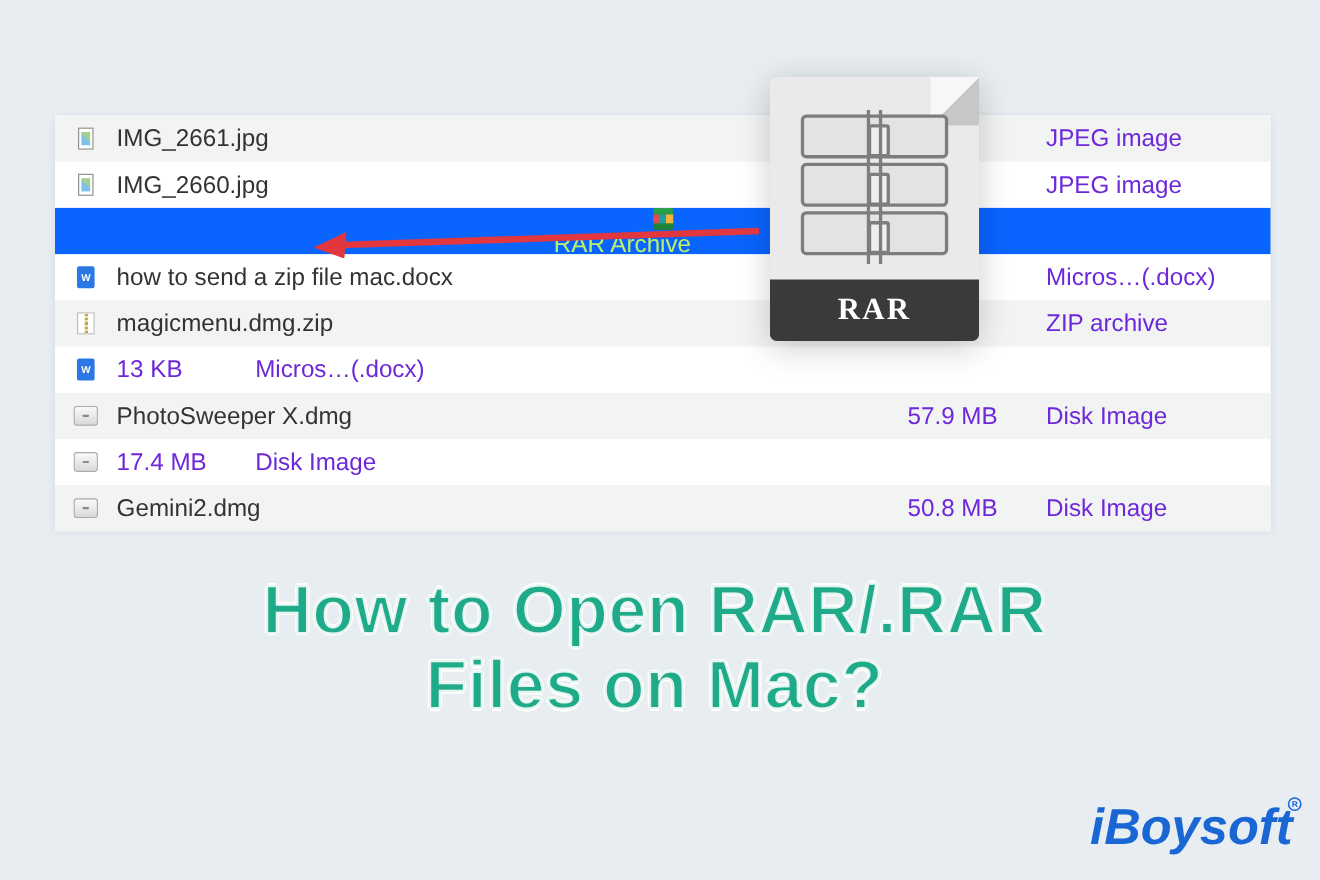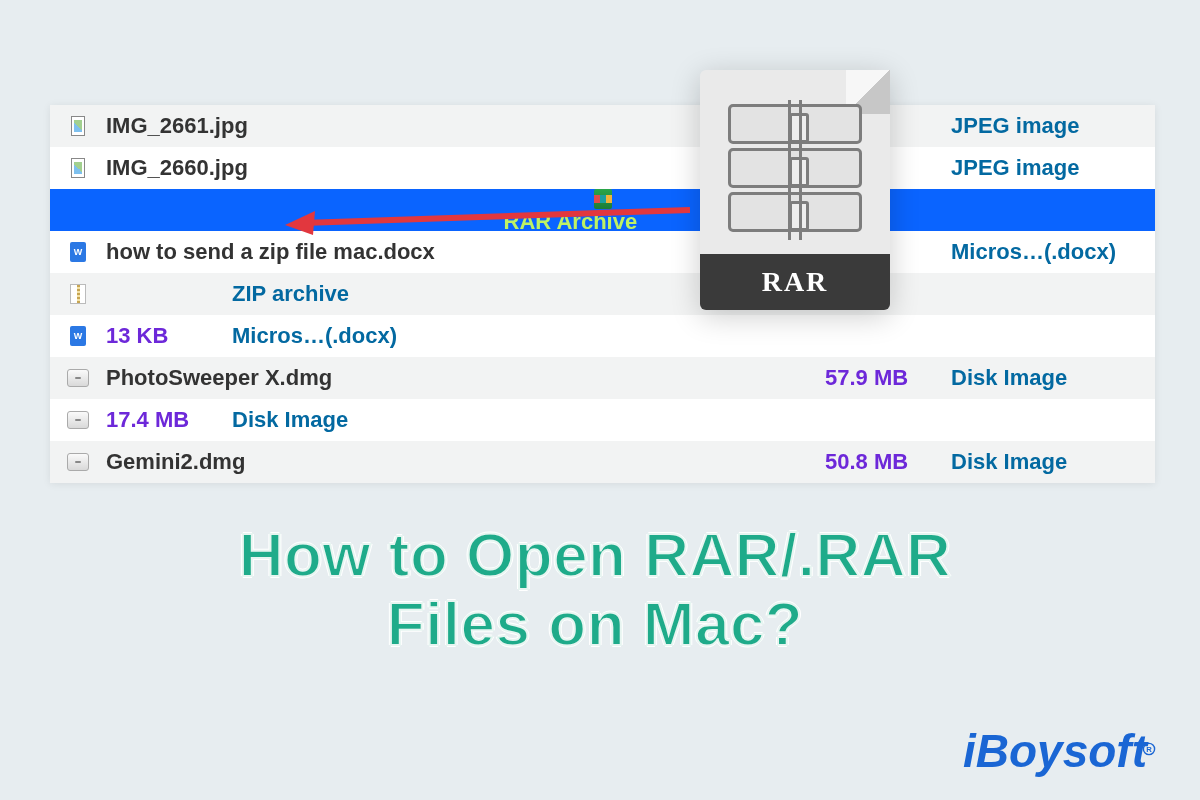--- a/index.html
+++ b/index.html
@@ -25,7 +25,6 @@
   height: 42px;
   font-size: 22px;
   color: #333;
-  font-weight: bold;
 }
 .row.alt { background: #f2f3f3; }
 .row.selected { background: #0a64ff; color: #fff; flex-direction: column; }

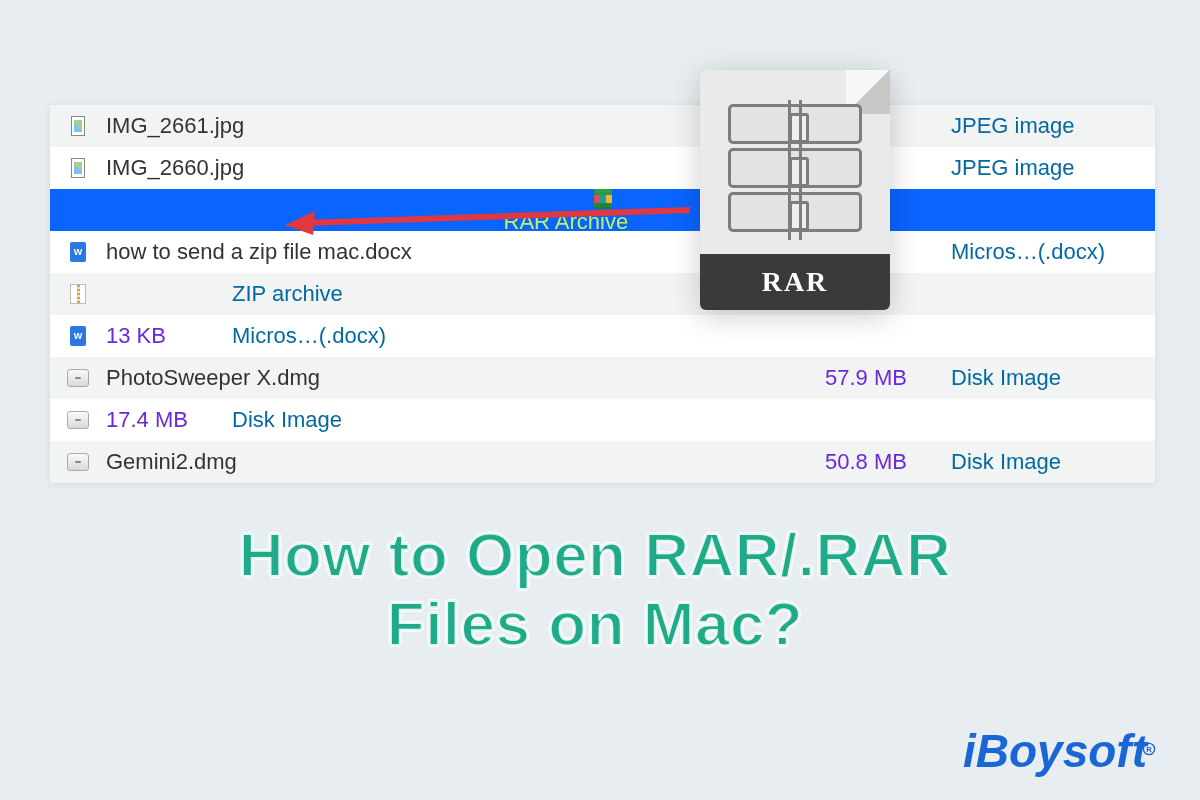--- a/index.html
+++ b/index.html
@@ -47,7 +47,7 @@
 }
 .kind-cell {
   width: 210px;
-  color: #0369a1;
+  color: #6d28d9;
   white-space: nowrap;
   overflow: hidden;
   padding-left: 6px;

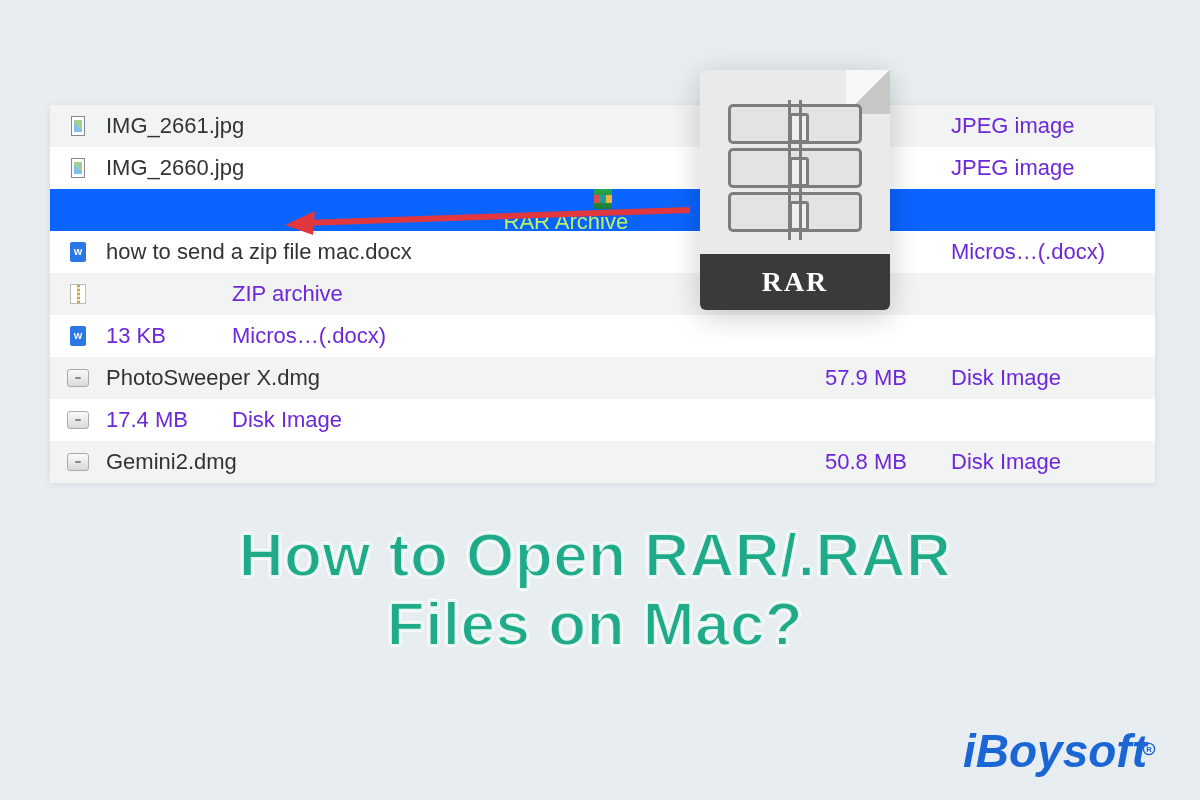--- a/index.html
+++ b/index.html
@@ -200,6 +200,7 @@
       <div class="icon-cell">
         <span class="ic-zip"></span>
       </div>
+      <div class="name-cell">magicmenu.dmg.zip</div>
       <div class="size-cell"></div>
       <div class="kind-cell">ZIP archive</div>
     </div>

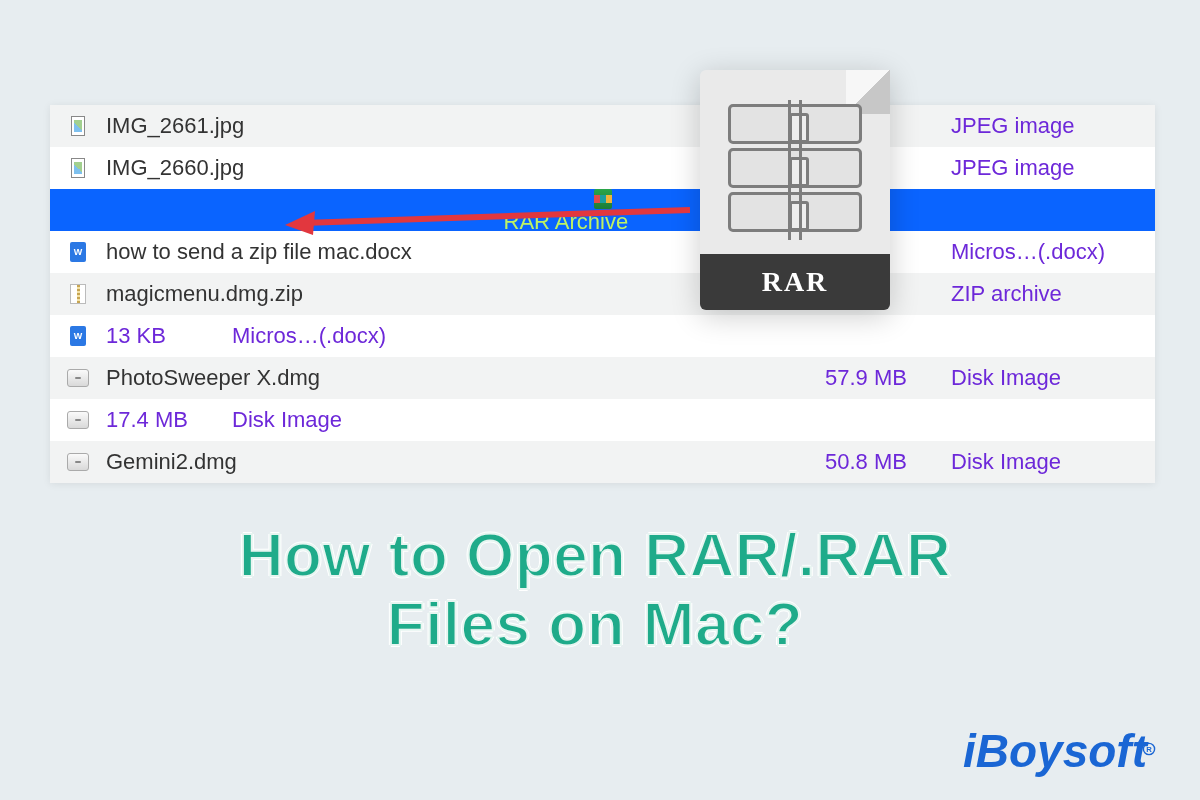--- a/index.html
+++ b/index.html
@@ -146,9 +146,9 @@
 
 .brand {
   position:absolute;
-  right: 44px;
+  right: 16px;
   bottom: 22px;
-  display:flex; align-items:flex-end;
+  display:flex; align-items:flex-start;
   gap: 4px;
 }
 .brand-i {

